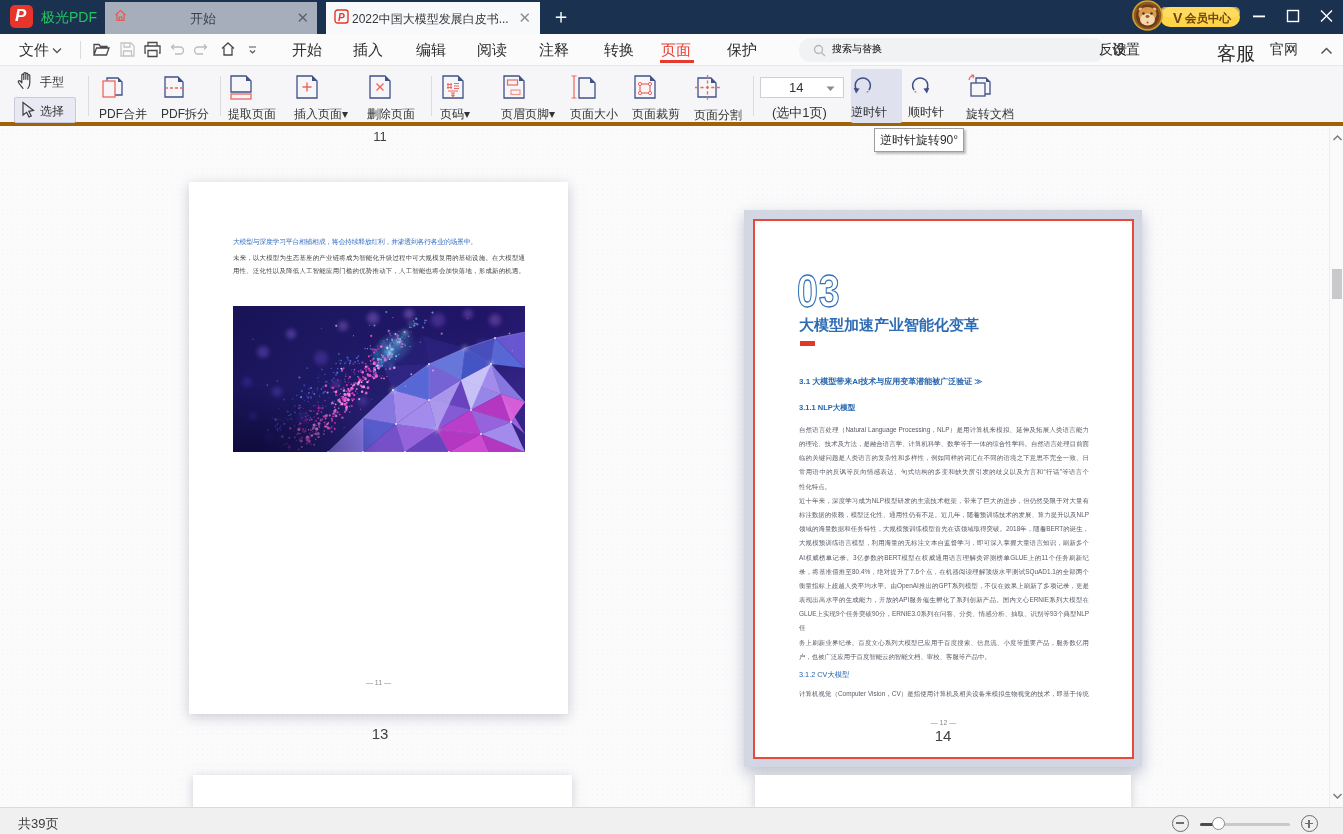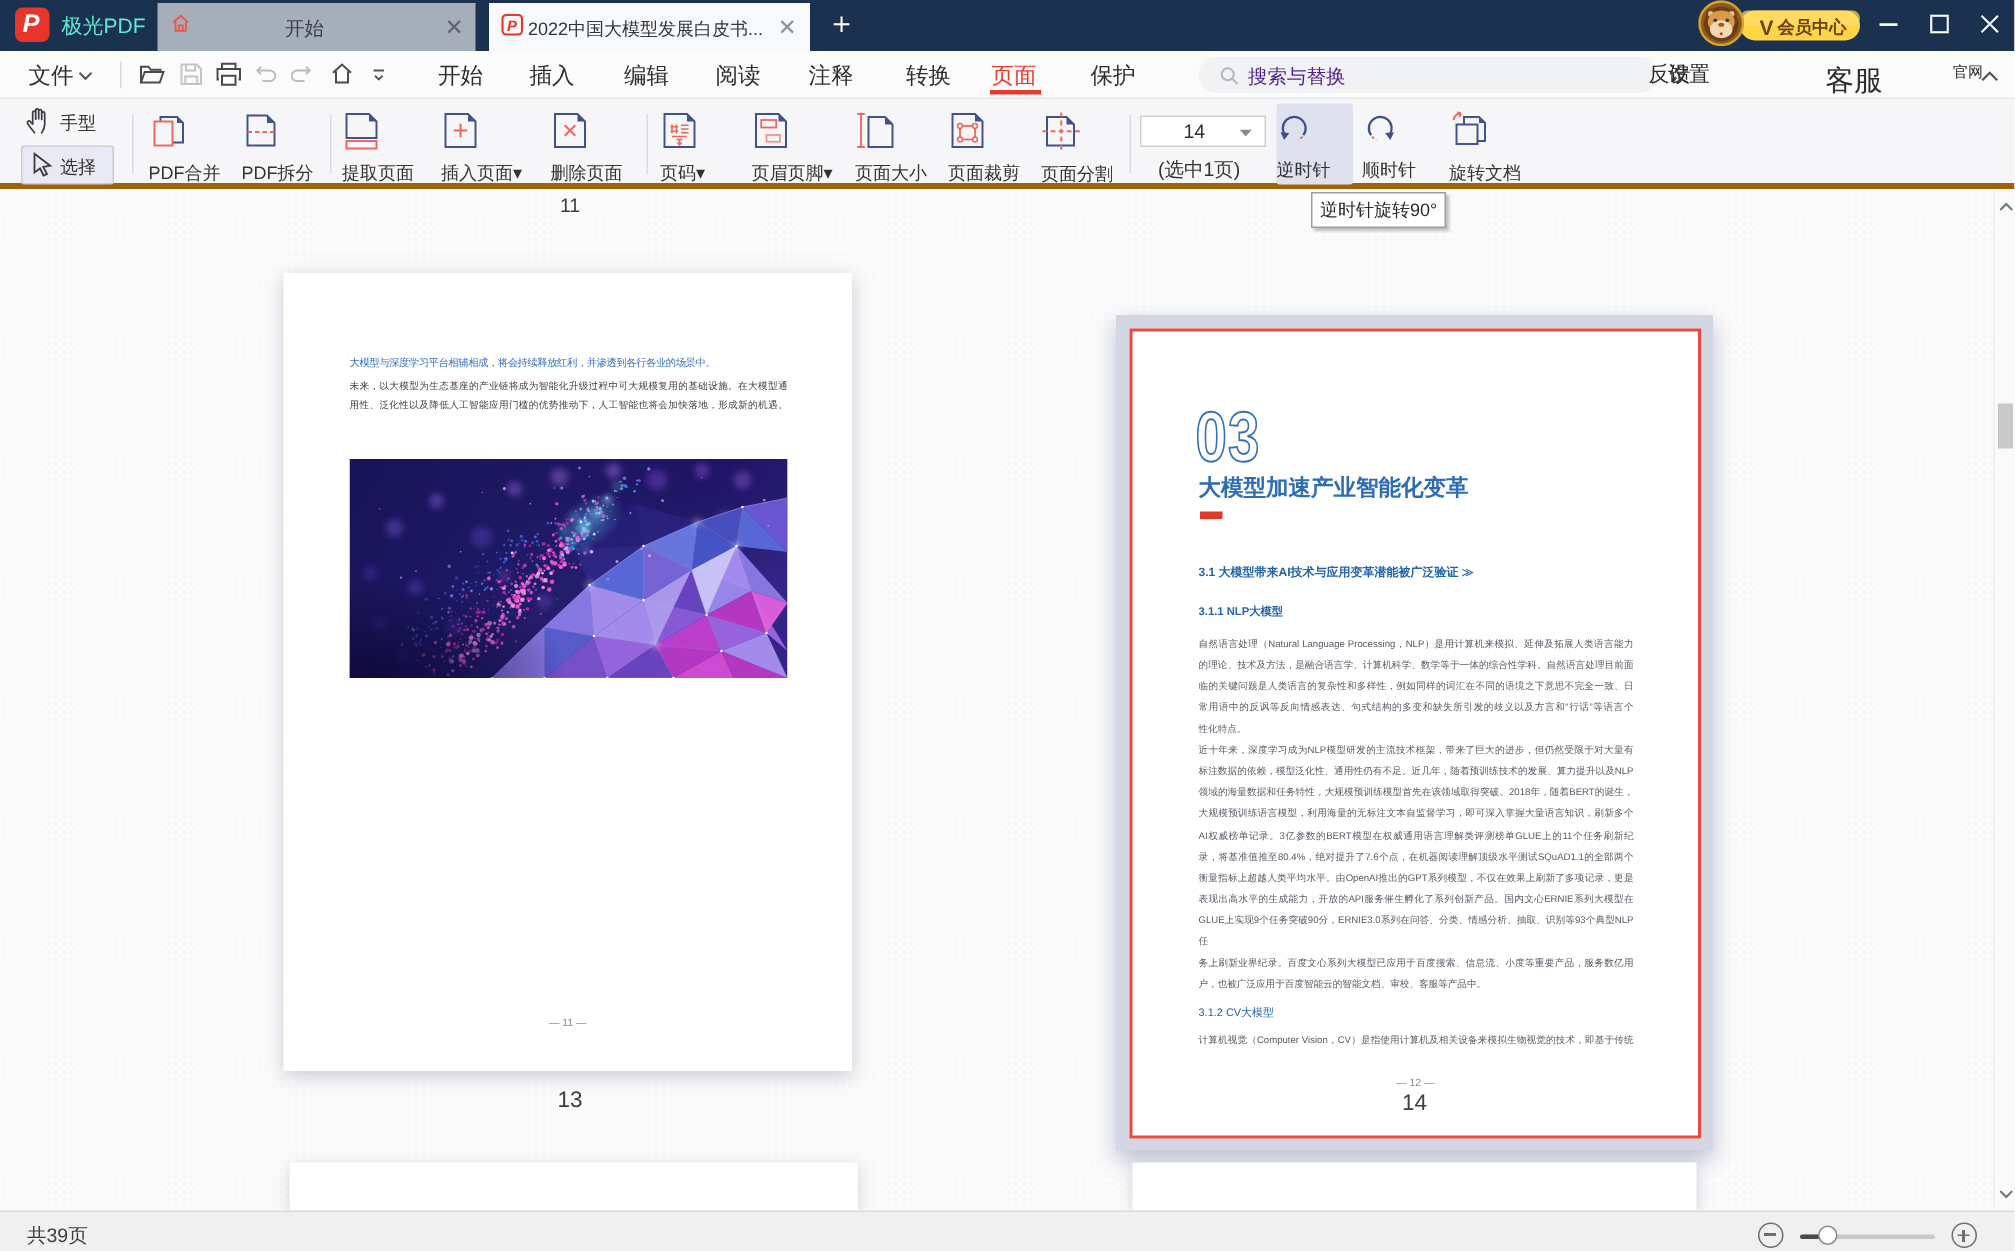--- a/index.html
+++ b/index.html
@@ -11,7 +11,7 @@
 #titlebar { position:absolute; left:0; top:0; width:1343px; height:34px; background:#1b3150; }
 #logo { position:absolute; left:10px; top:5px; width:23px; height:23px; border-radius:5px; background:#e8352b; }
 #logo span { position:absolute; left:5px; top:1px; color:#fff; font-weight:bold; font-size:17px; font-style:italic; }
-#appname { position:absolute; left:41px; top:9px; color:#5eead4; font-size:14px; }
+#appname { position:absolute; left:41px; top:9px; color:#22c55e; font-size:14px; }
 .ttab { position:absolute; top:2px; height:32px; }
 #tab1 { left:105px; width:212px; background:#a7aebb; }
 #tab1 .home { position:absolute; left:9px; top:7px; }

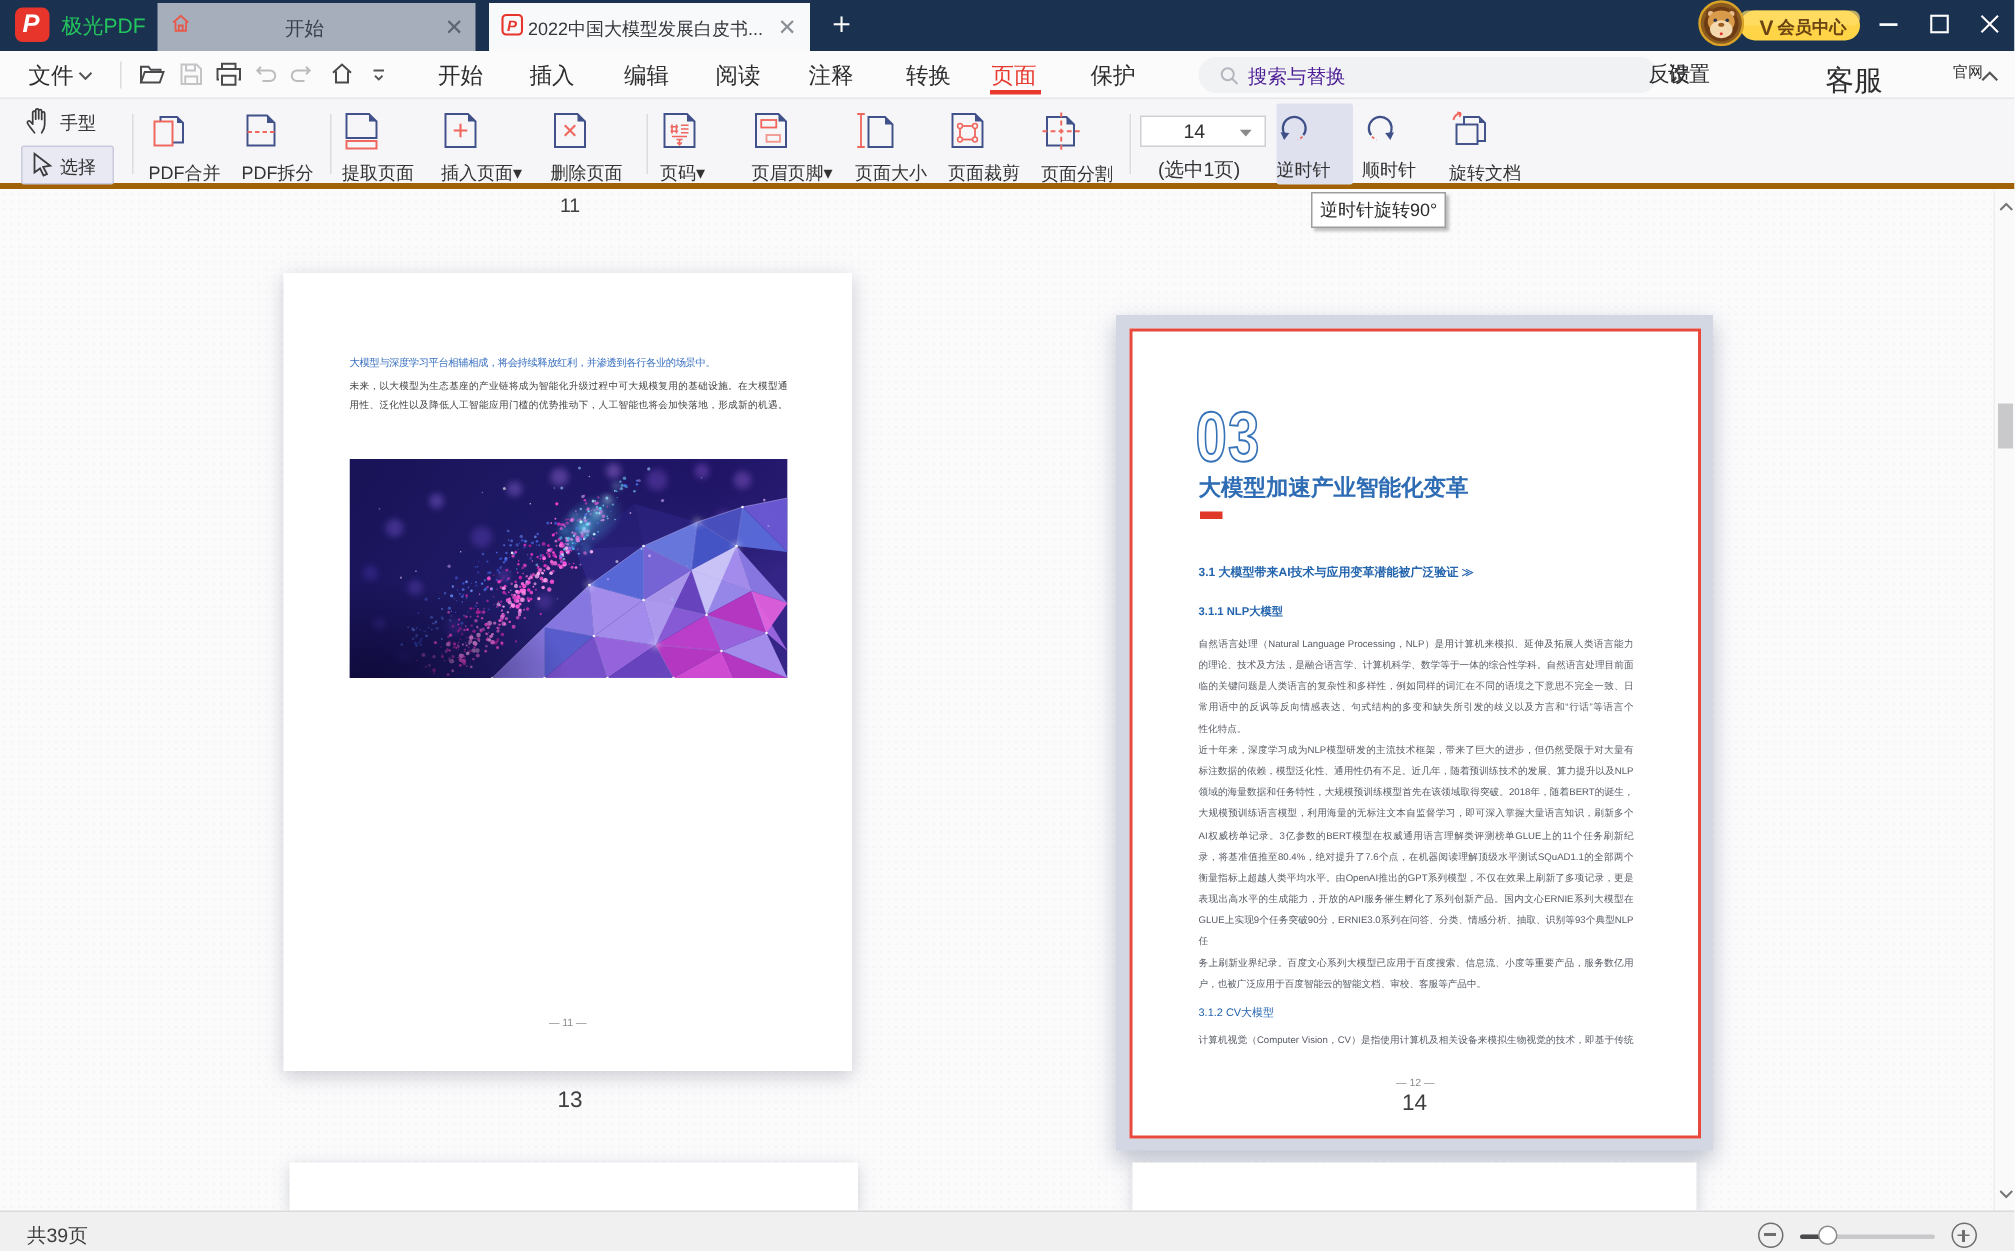--- a/index.html
+++ b/index.html
@@ -28,7 +28,7 @@
 .mred { color:#e8392e; }
 #mred-line { position:absolute; left:660px; top:26px; width:34px; height:3px; background:#e8392e; }
 #search { position:absolute; left:799px; top:4px; width:306px; height:24px; border-radius:12px; background:#f1f2f4; }
-#search .ph { position:absolute; left:33px; top:4px; font-size:13px; color:#4c1d95; }
+#search .ph { position:absolute; left:33px; top:4px; font-size:10px; color:#000000; }
 
 
 #toolbar { position:absolute; left:0; top:66px; width:1343px; height:60px; background:#f6f6f8; border-bottom:4px solid #a16207; }

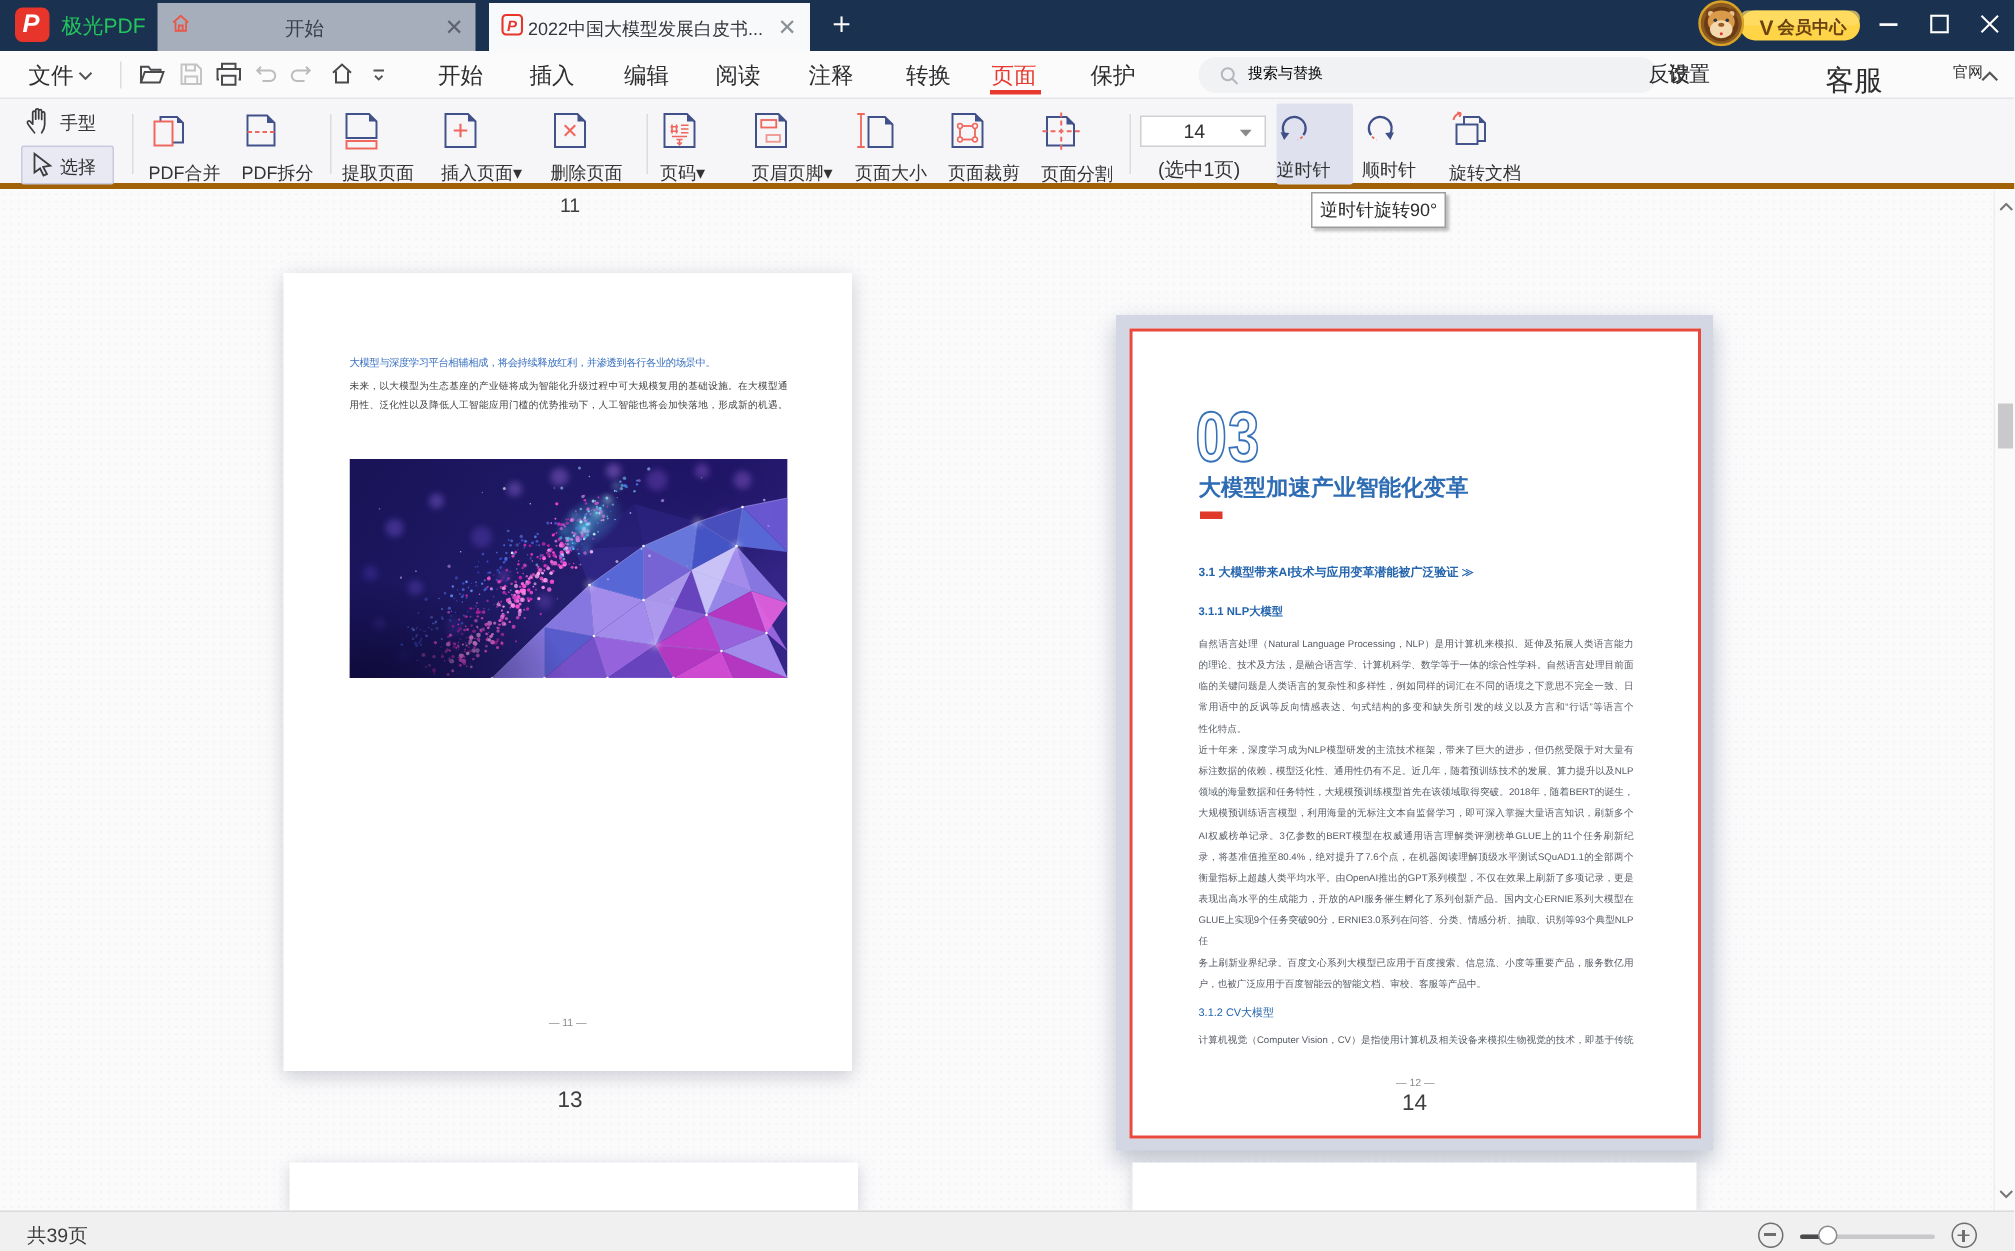--- a/index.html
+++ b/index.html
@@ -166,7 +166,7 @@
   <div class="mitem" style="left:1112px;font-size:14px">设置</div>
   <div class="mitem" style="left:1099px;font-size:14px">反馈</div>
   <div class="mitem" style="left:1217px;font-size:19px">客服</div>
-  <div class="mitem" style="left:1302px;font-size:10px">官网</div>
+  <div class="mitem" style="left:1270px;font-size:14px">官网</div>
   <svg class="abs" style="left:1320px;top:13px" width="13" height="8" viewBox="0 0 13 8">
       <path d="M1.5 6.5 L6.5 1.5 L11.5 6.5" fill="none" stroke="#555" stroke-width="1.5"></path>
     </svg>

